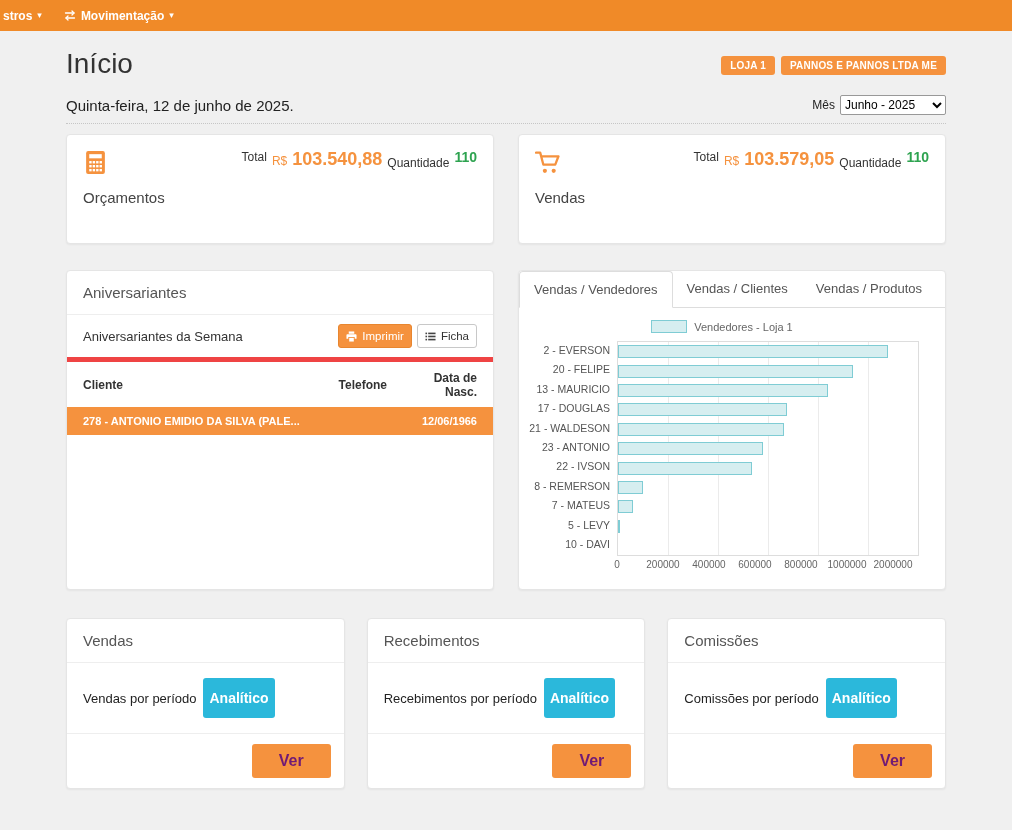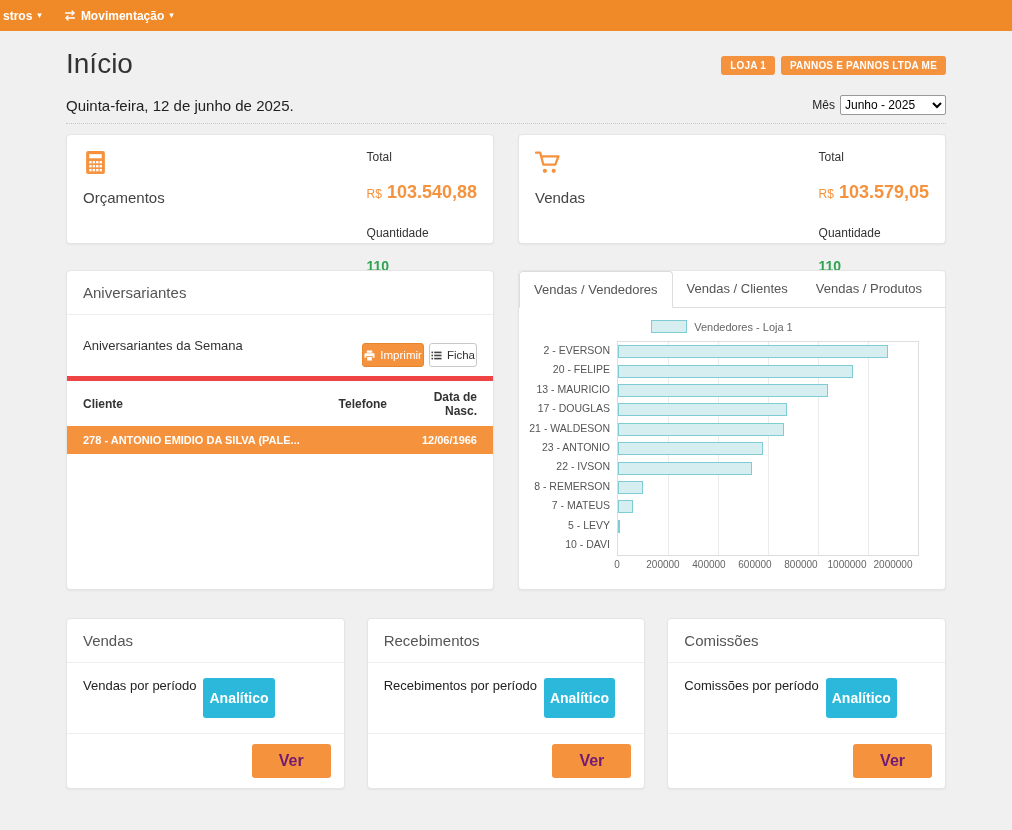--- a/index.html
+++ b/index.html
@@ -47,7 +47,7 @@
   .sum-card { flex: 1; height: 110px; padding: 15px 16px; display: flex; justify-content: space-between; }
   .sum-left { display: flex; flex-direction: column; justify-content: space-between; }
   .sum-title { font-size: 15px; color: #444; padding-bottom: 22px; }
-  .sum-right { text-align: left; display: flex; flex-direction: column; gap: 19px; }
+  .sum-right { text-align: right; display: flex; flex-direction: row; gap: 5px; }
   .sum-label { font-size: 12px; color: #333; }
   .total-val { color: #F5923E; font-weight: 700; font-size: 18px; line-height: 1; }
   .currency { font-size: 12px; font-weight: 400; }

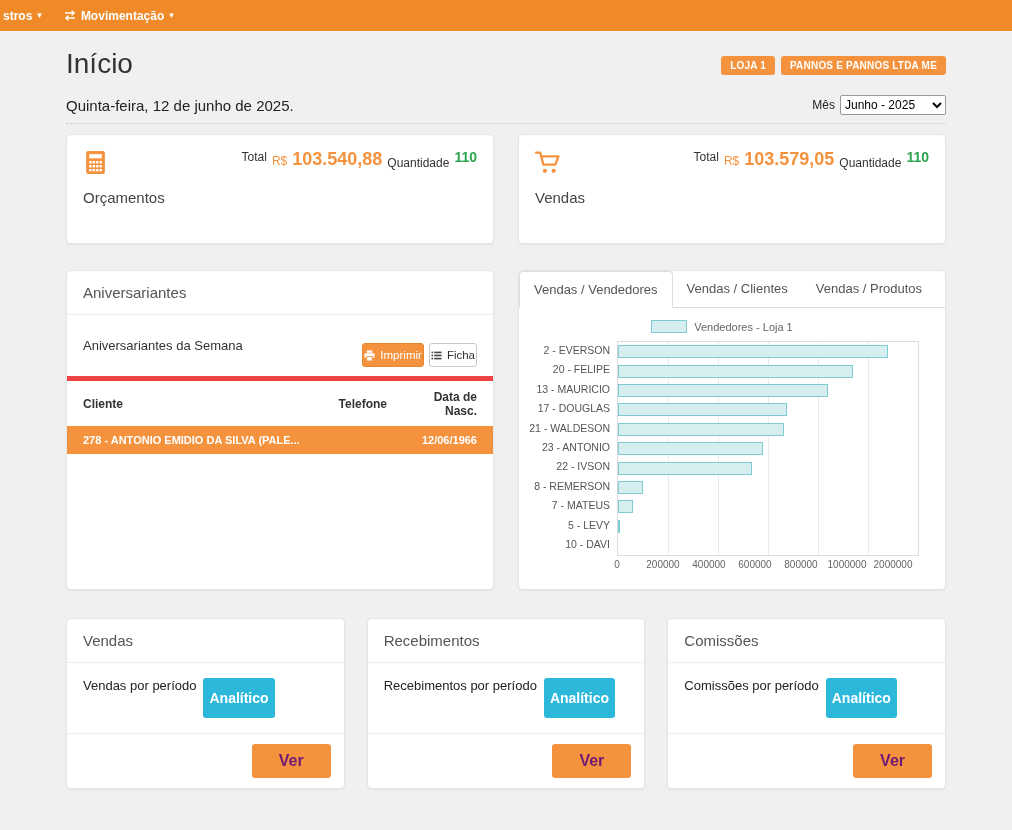--- a/index.html
+++ b/index.html
@@ -59,7 +59,7 @@
   .bday-toolbar { display: flex; justify-content: space-between; align-items: center; padding: 9px 16px; border-bottom: 5px solid #ef4444; }
   .bday-sub { font-size: 13px; color: #333; }
   .toolbar-btns { display: flex; gap: 5px; }
-  .btn { display: inline-flex; align-items: center; gap: 5px; font-size: 11.5px; padding: 5px 1px; border-radius: 3px; cursor: pointer; border: 1px solid transparent; font-family: inherit; margin-top: 19px; }
+  .btn { display: inline-flex; align-items: center; gap: 5px; font-size: 11.5px; padding: 5px 7px; border-radius: 3px; cursor: pointer; border: 1px solid transparent; font-family: inherit; }
   .btn-orange { background: #F5923E; color: #fff; border-color: #e8862f; }
   .btn-light { background: #fff; color: #333; border-color: #c8c8c8; }
   .bday-table { width: 100%; border-collapse: collapse; }

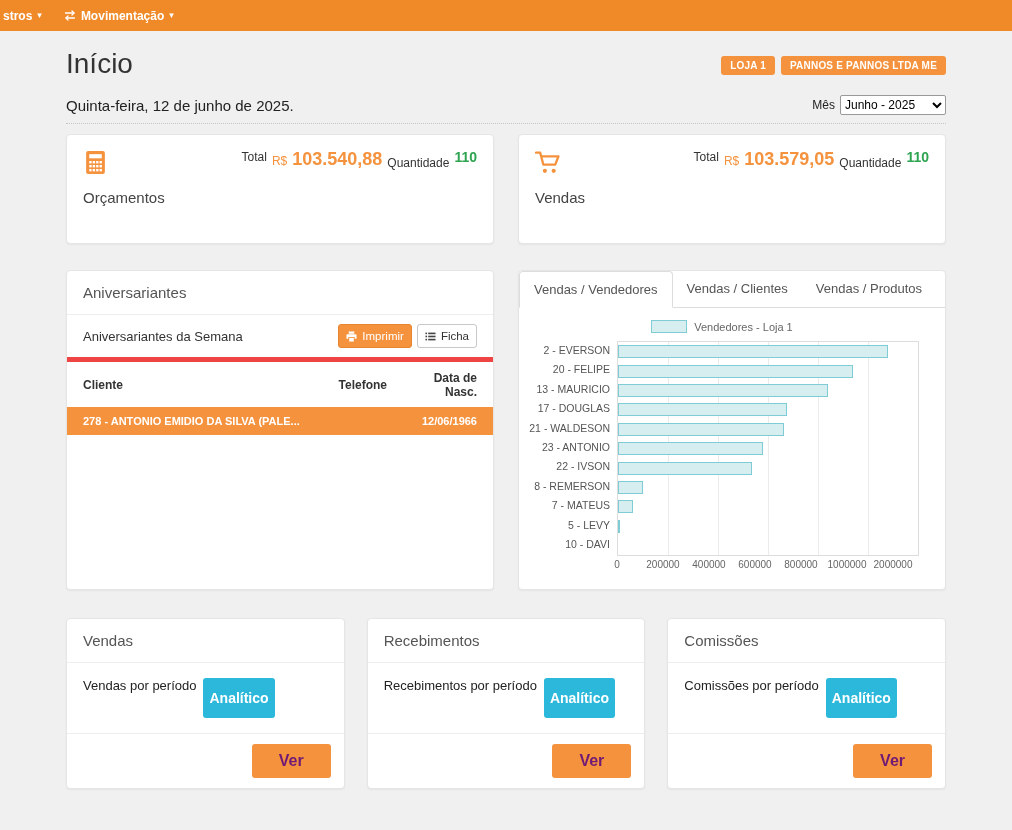--- a/index.html
+++ b/index.html
@@ -93,7 +93,7 @@
   .bottom-row { display: flex; gap: 22px; margin-top: 28px; }
   .mini-card { flex: 1; }
   .mini-header { padding: 13px 16px; font-size: 15px; color: #555; border-bottom: 1px solid #eee; }
-  .mini-body { padding: 15px 16px; display: flex; gap: 7px; border-bottom: 1px solid #eee; font-size: 13px; color: #222; }
+  .mini-body { padding: 15px 16px; display: flex; align-items: center; gap: 7px; border-bottom: 1px solid #eee; font-size: 13px; color: #222; }
   .badge-cyan { background: #2BB8DB; color: #fff; font-size: 14px; font-weight: 700; padding: 12px 6px; border-radius: 3px; }
   .mini-footer { padding: 10px 13px; display: flex; justify-content: flex-end; }
   .btn-ver { background: #F5923E; color: #701a75; font-size: 16px; font-weight: 700; padding: 8px 27px; border: none; border-radius: 3px; cursor: pointer; font-family: inherit; }

